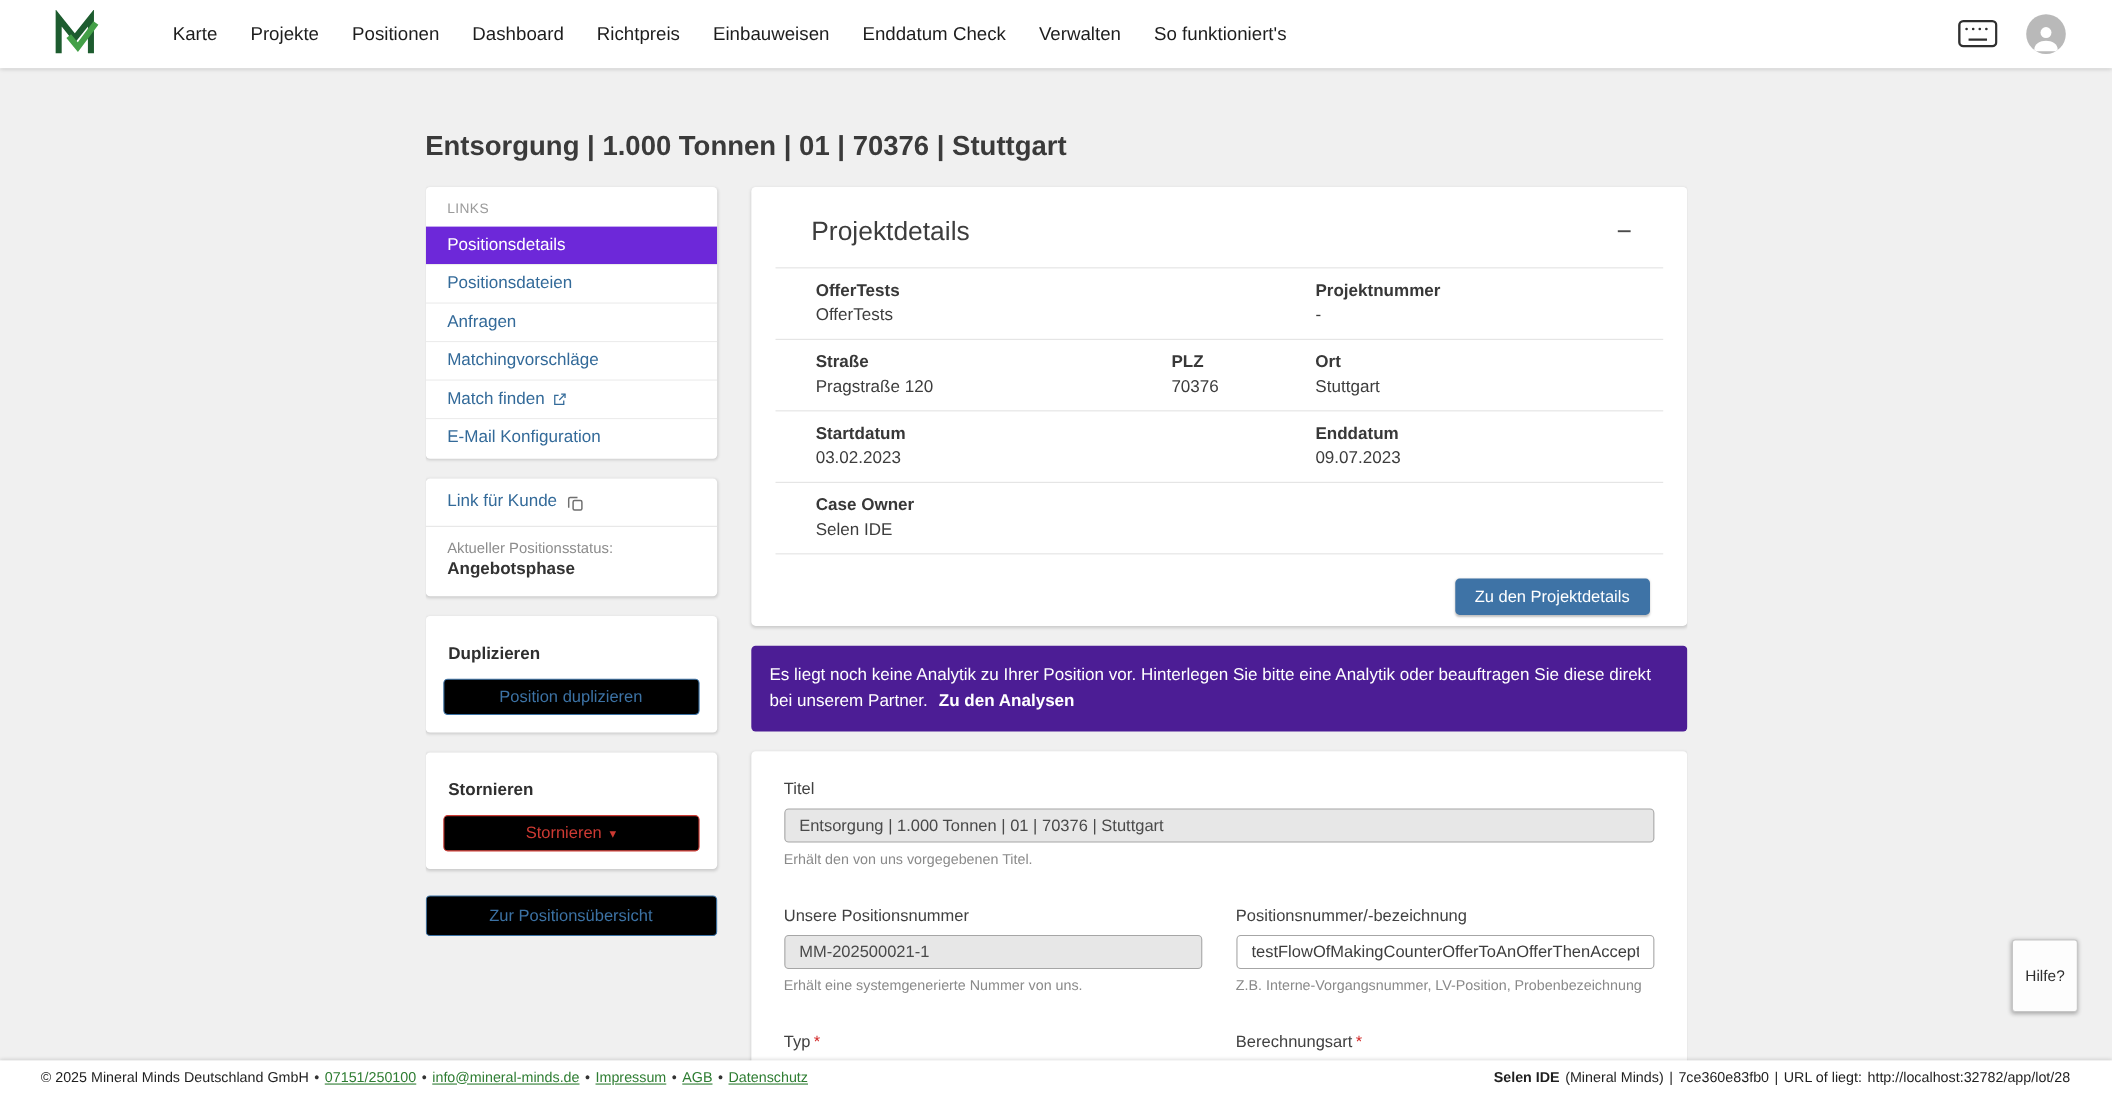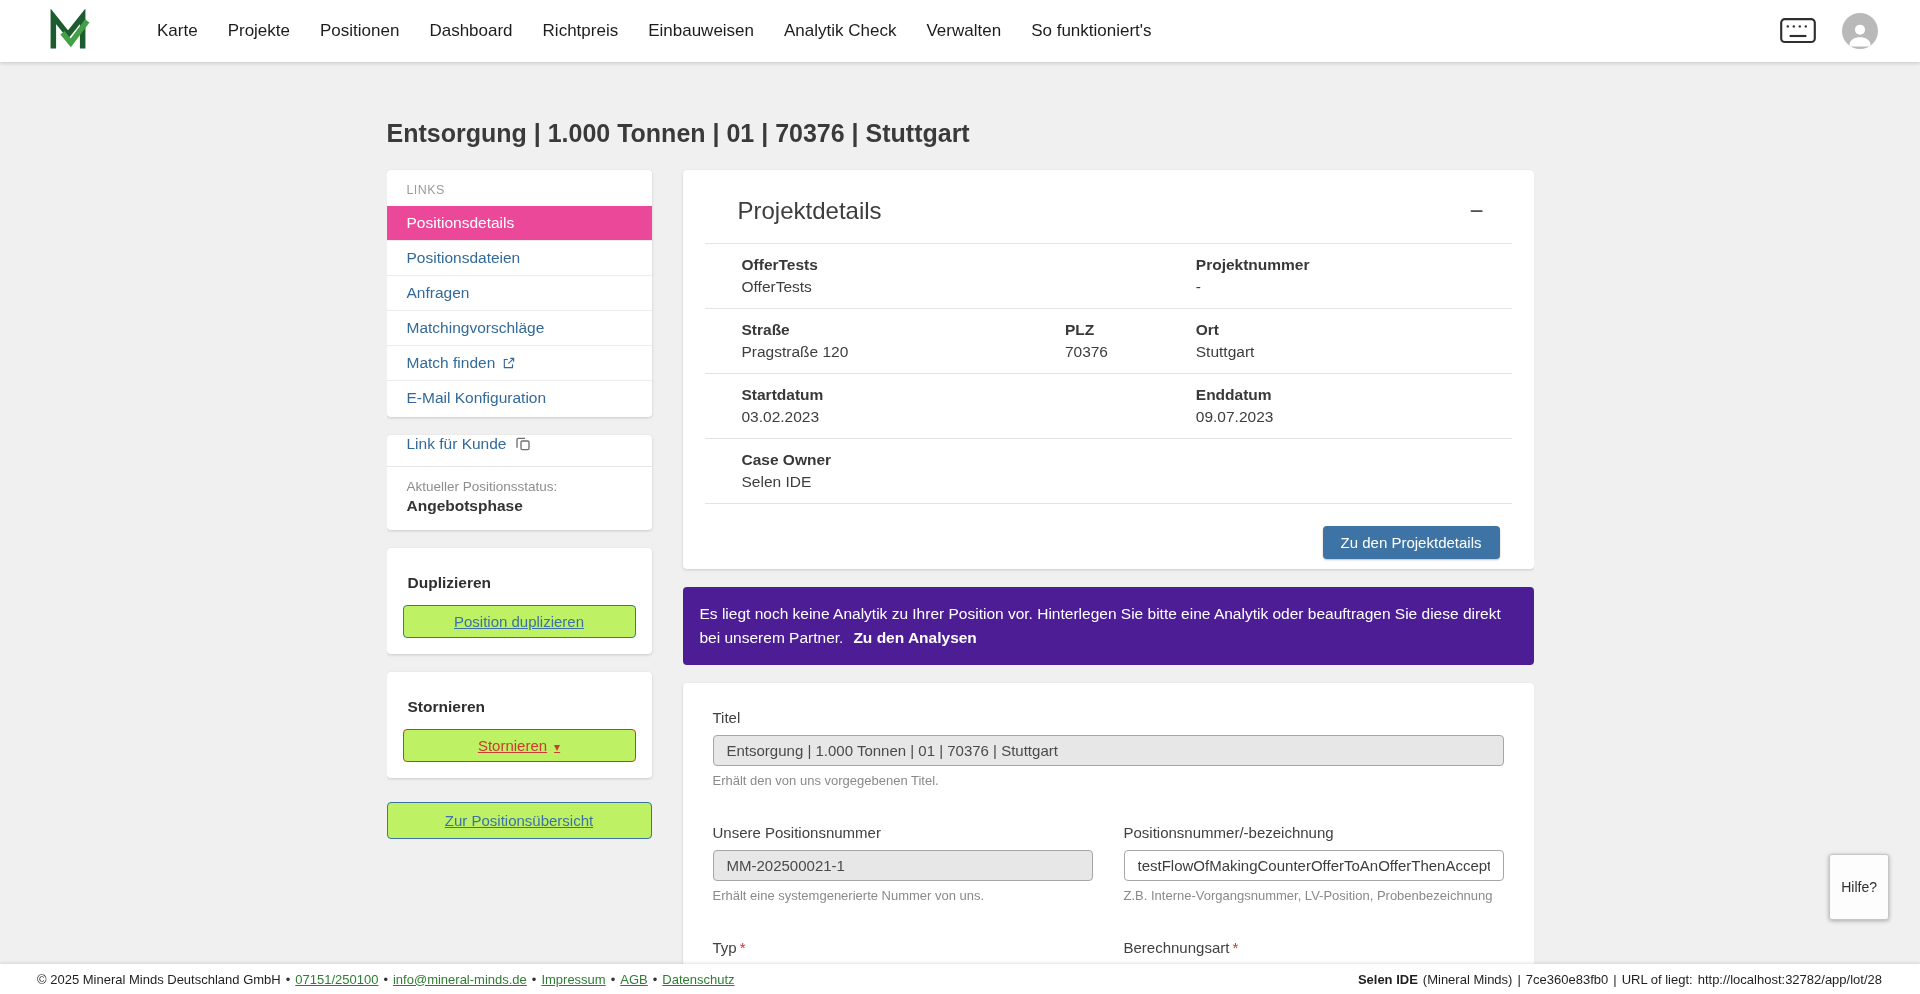--- a/index.html
+++ b/index.html
@@ -165,7 +165,7 @@
     <a class="nav-item">Dashboard</a>
     <a class="nav-item">Richtpreis</a>
     <a class="nav-item">Einbauweisen</a>
-    <a class="nav-item">Analytik Check</a>
+    <a class="nav-item">Enddatum Check</a>
     <a class="nav-item">Verwalten</a>
     <a class="nav-item">So funktioniert's</a>
   </nav>

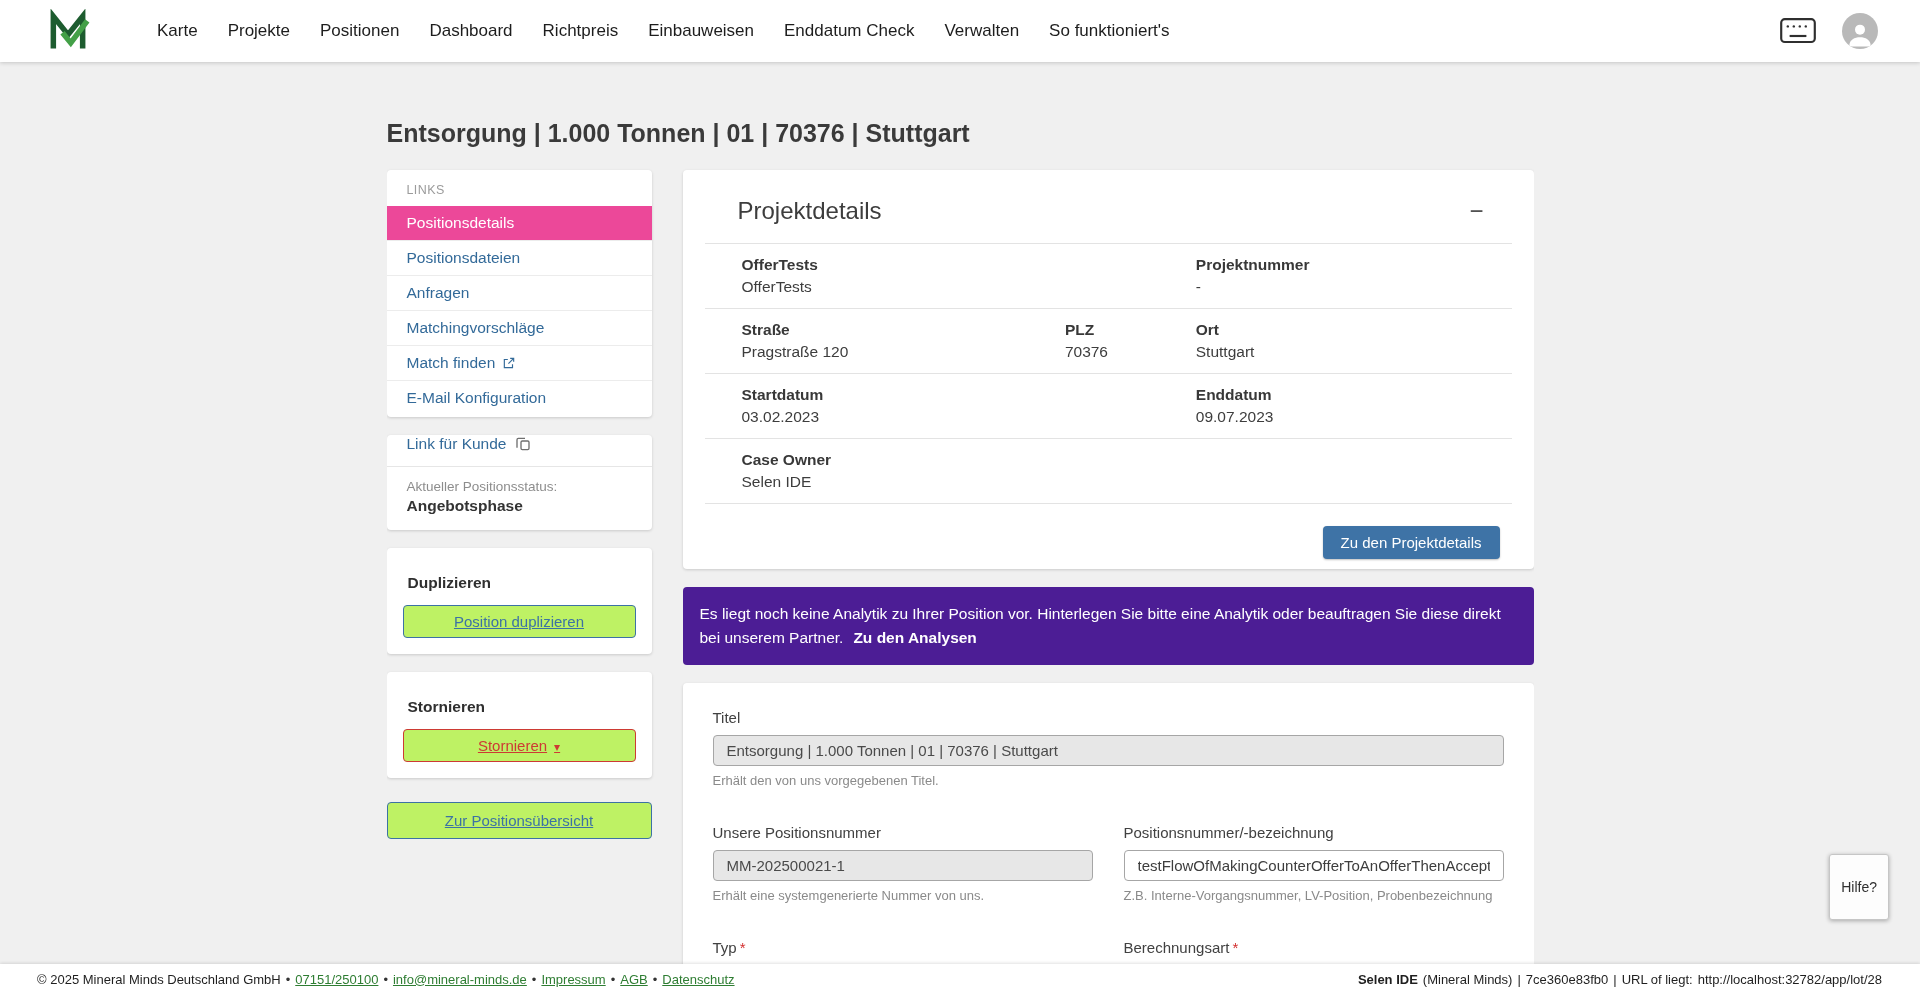--- a/index.html
+++ b/index.html
@@ -52,7 +52,7 @@
     display:flex; align-items:center; gap:7px;
   }
   .side-item + .side-item { border-top:1px solid #ececec; }
-  .side-item.selected { background:#ec4899; color:#fff; }
+  .side-item.selected { background:#6d28d9; color:#fff; }
   .side-item svg { width:14px; height:14px; flex:0 0 auto; }
 
   .status-card { padding:0; }

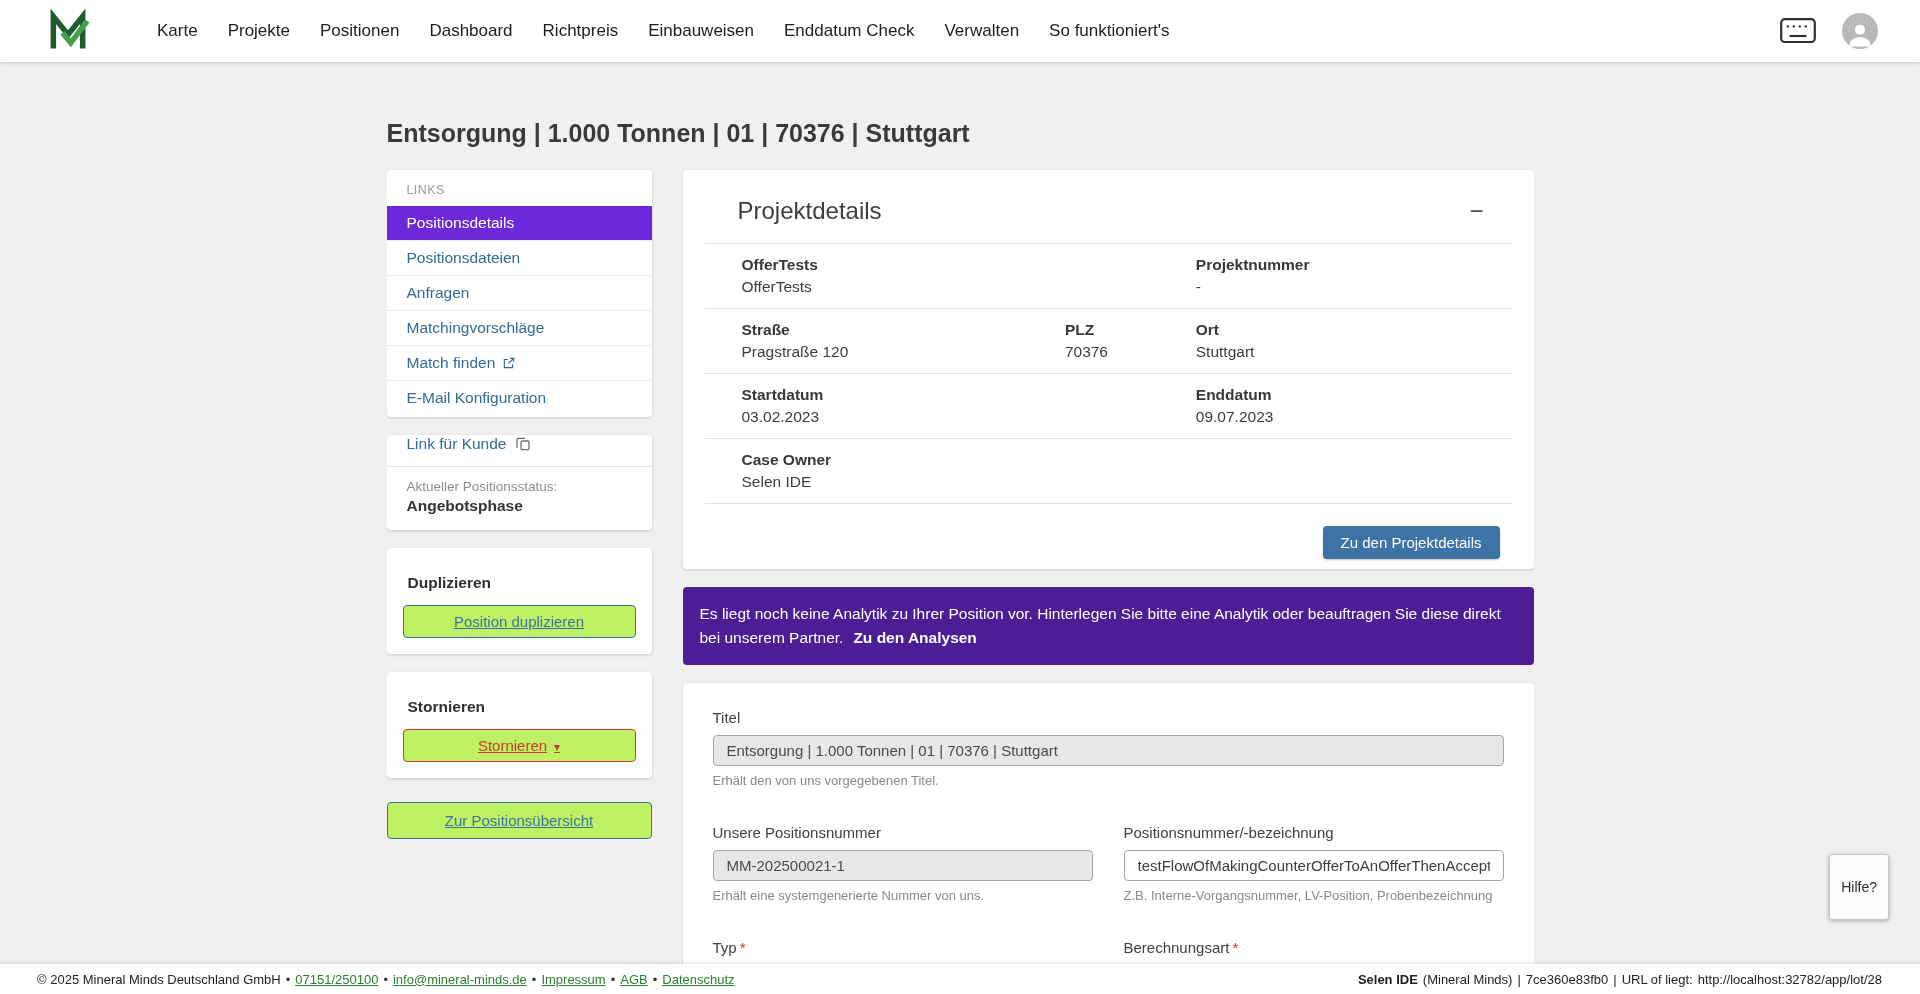--- a/index.html
+++ b/index.html
@@ -57,8 +57,8 @@
 
   .status-card { padding:0; }
   .customer-link {
-    color:#336a99; font-size:15.5px; display:flex; align-items:flex-start; gap:9px;
-    padding:0 20px 13px; cursor:pointer;
+    color:#336a99; font-size:15.5px; display:flex; align-items:flex-end; gap:9px;
+    padding:12px 20px 13px; cursor:pointer;
   }
   .customer-link svg { width:16px; height:16px; }
   .status-divider { border-top:1px solid #e6e6e6; }

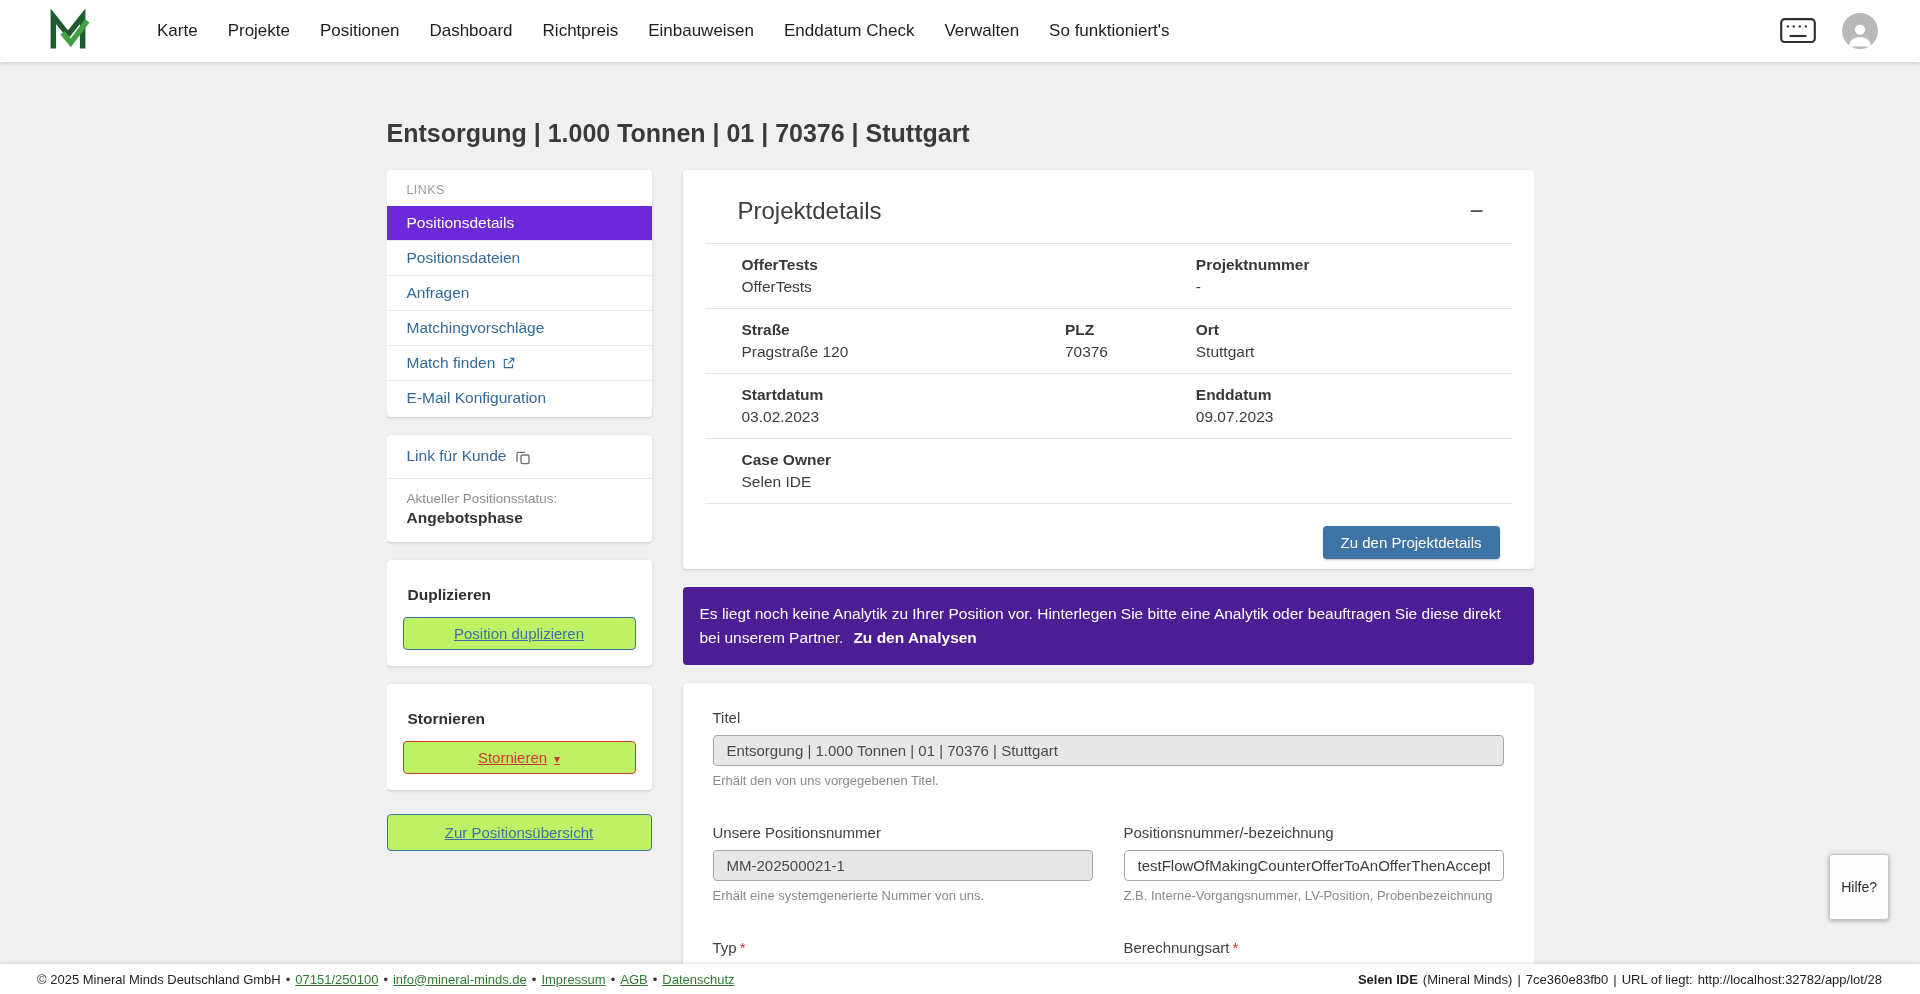--- a/index.html
+++ b/index.html
@@ -69,7 +69,7 @@
   .action-header { font-weight:700; font-size:15.5px; margin:12px 0 13px 5px; color:#2f2f2f; }
   .btn-outline-blue, .btn-outline-red, .overview-btn {
     width:100%; padding:7px 0; font-size:15px; font-weight:500;
-    border-radius:4px; background:#bef264;text-decoration:underline;
+    border-radius:4px; background:#000000;
   }
   .btn-outline-blue { border:1px solid #3c72a4; color:#3c72a4; }
   .btn-outline-red { border:1px solid #cd3a33; color:#cd3a33; }

